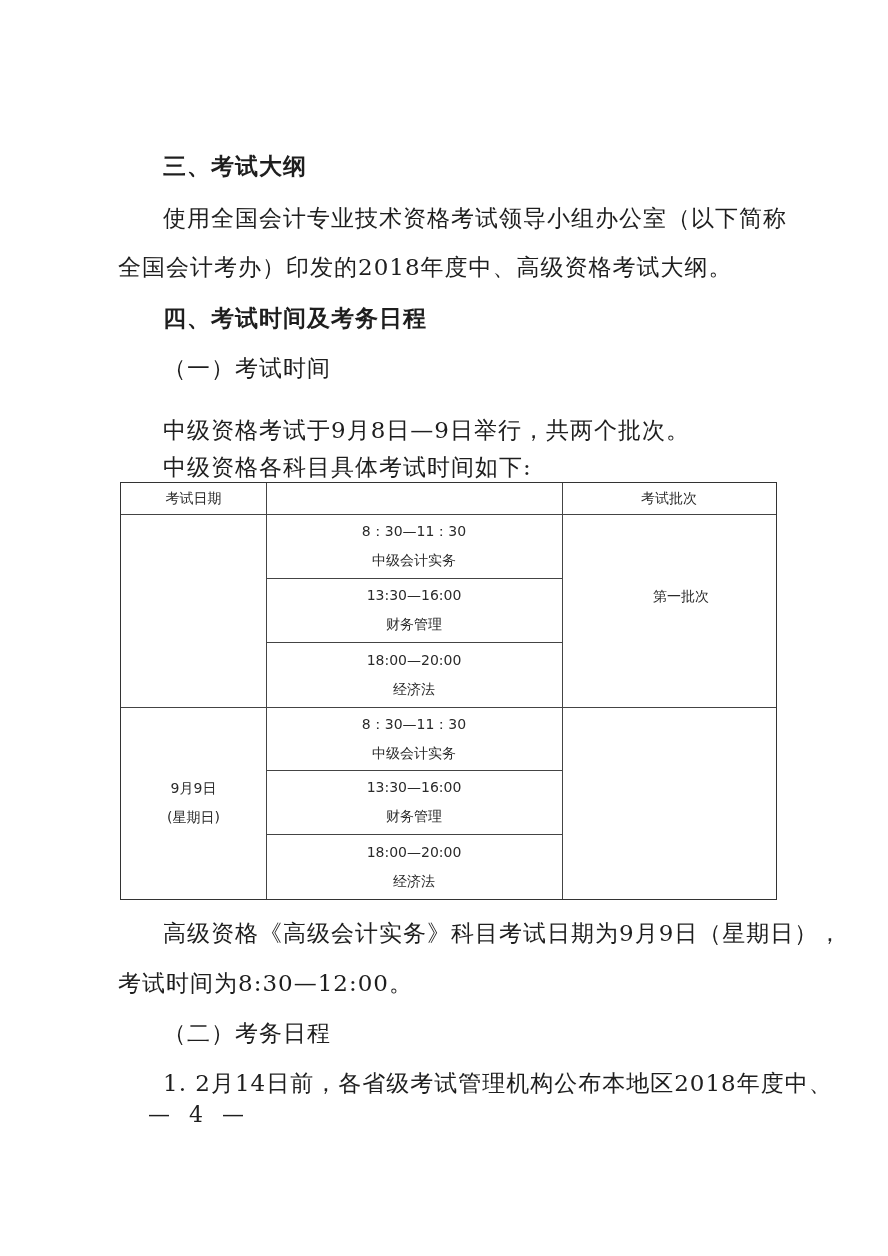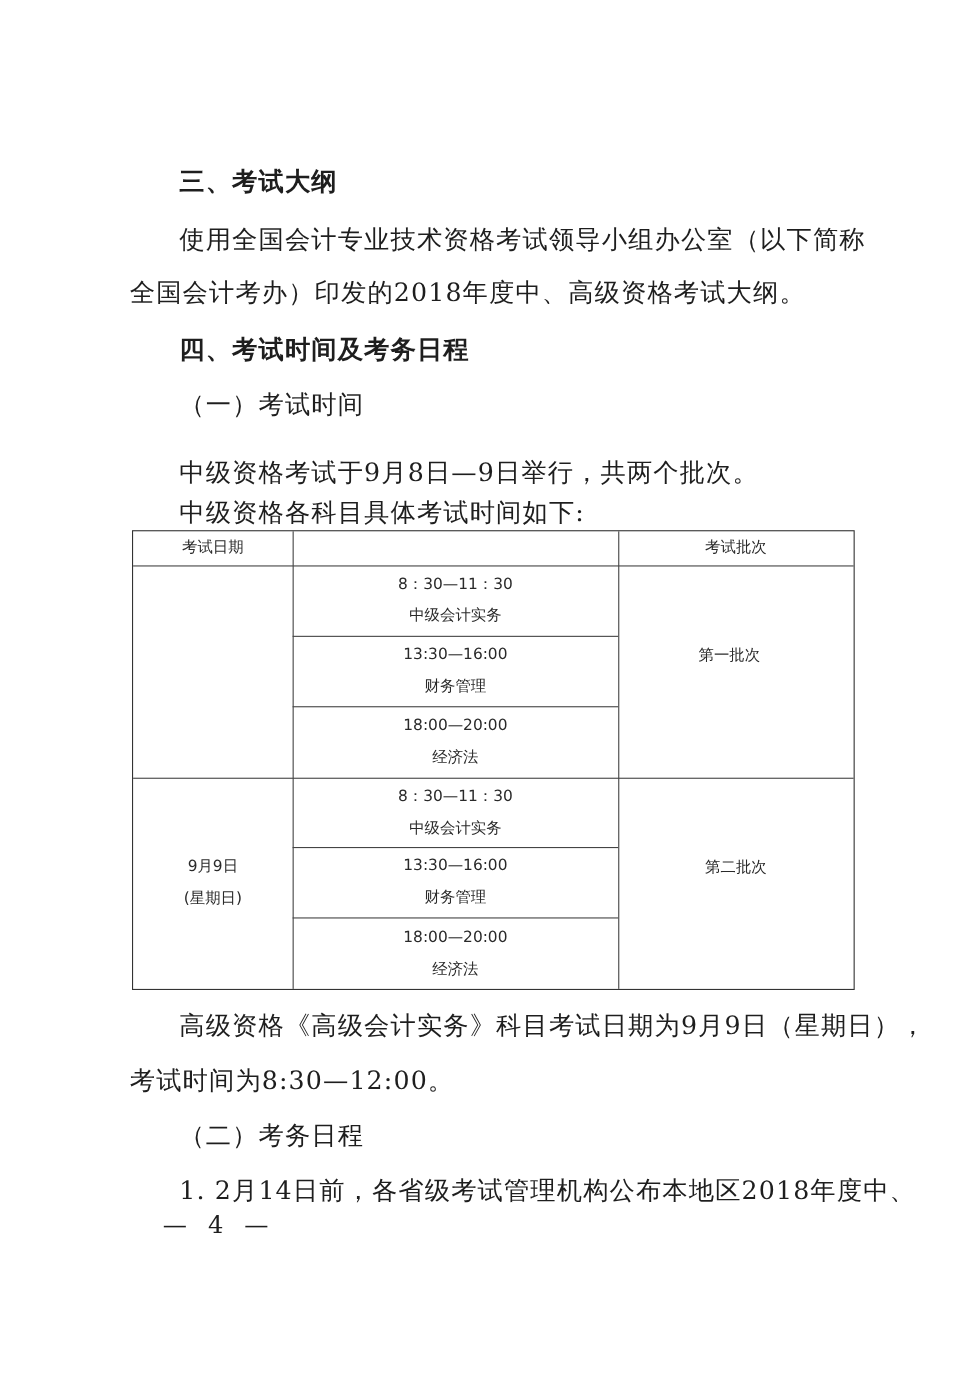--- a/index.html
+++ b/index.html
@@ -58,7 +58,7 @@
     <span>18:00—20:00</span>
     <span>经济法</span>
   </div>
-  <div class="cell" style="left:423px;top:31px;width:214px;height:165px;padding-left:24px;">第一批次</div>
+  <div class="cell" style="left:441px;top:31px;width:214px;height:165px;padding-left:24px;">第一批次</div>
 
   <div class="cell" style="left:0;top:224px;width:145px;height:192px;">
     <span>9月9日</span>

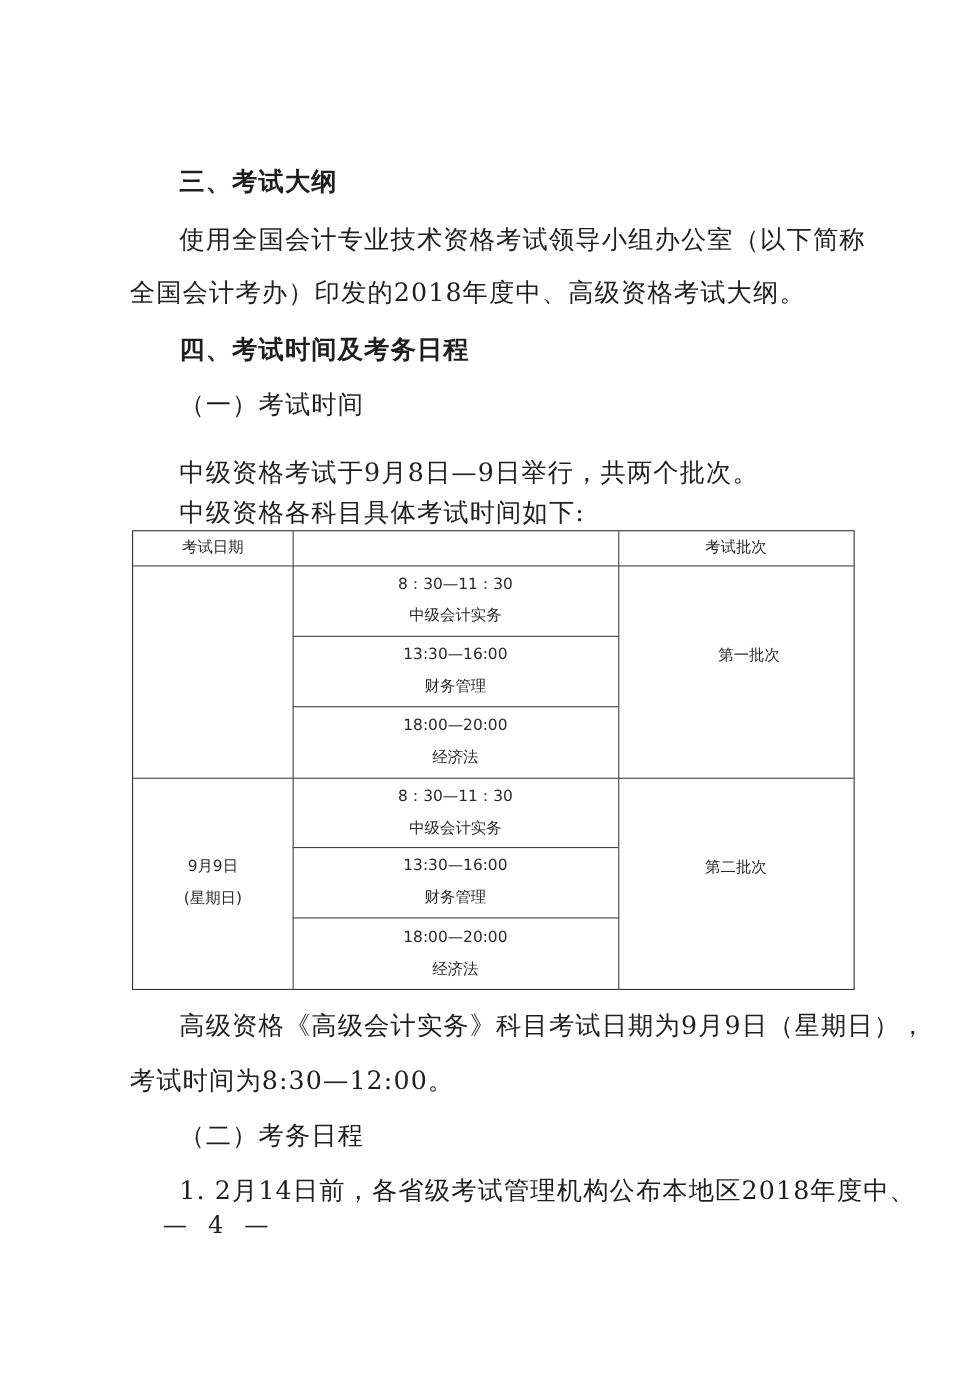--- a/index.html
+++ b/index.html
@@ -76,7 +76,6 @@
     <span>18:00—20:00</span>
     <span>经济法</span>
   </div>
-  <div class="cell" style="left:441px;top:224px;width:214px;height:165px;">第二批次</div>
 </div>
 
 <div class="line" style="left:163px;top:918px;">高级资格《高级会计实务》科目考试日期为9月9日（星期日），</div>

